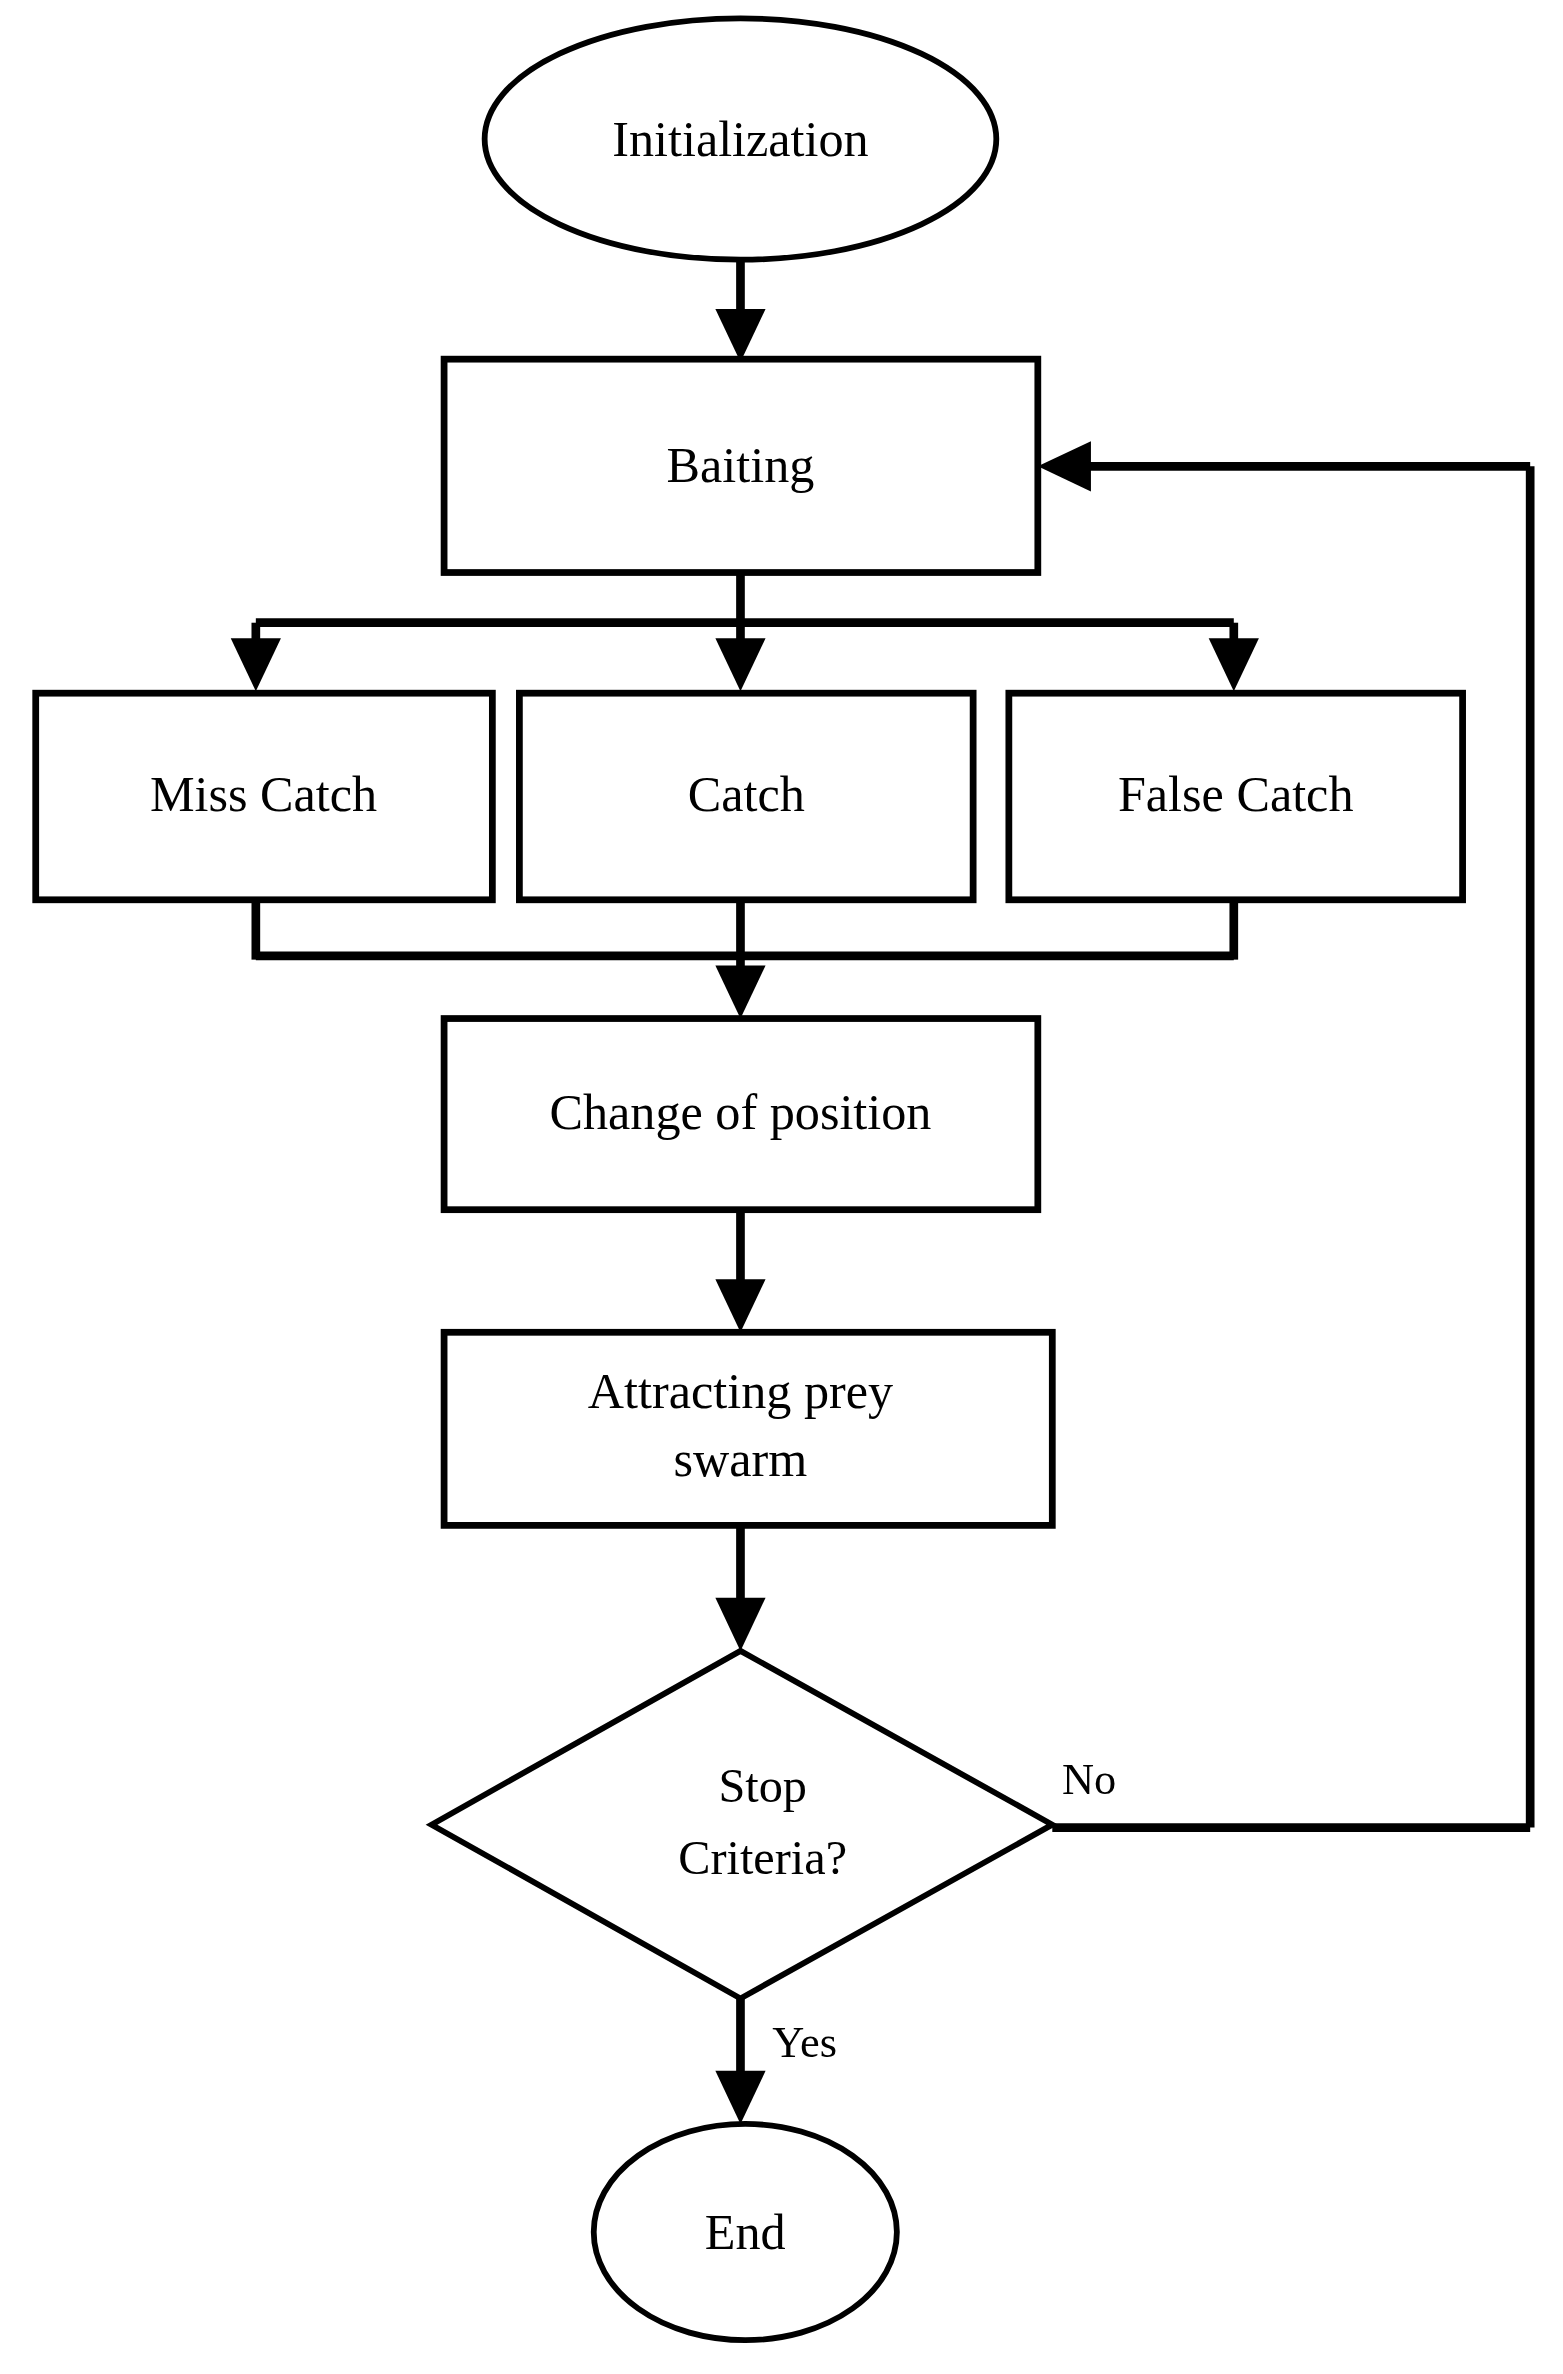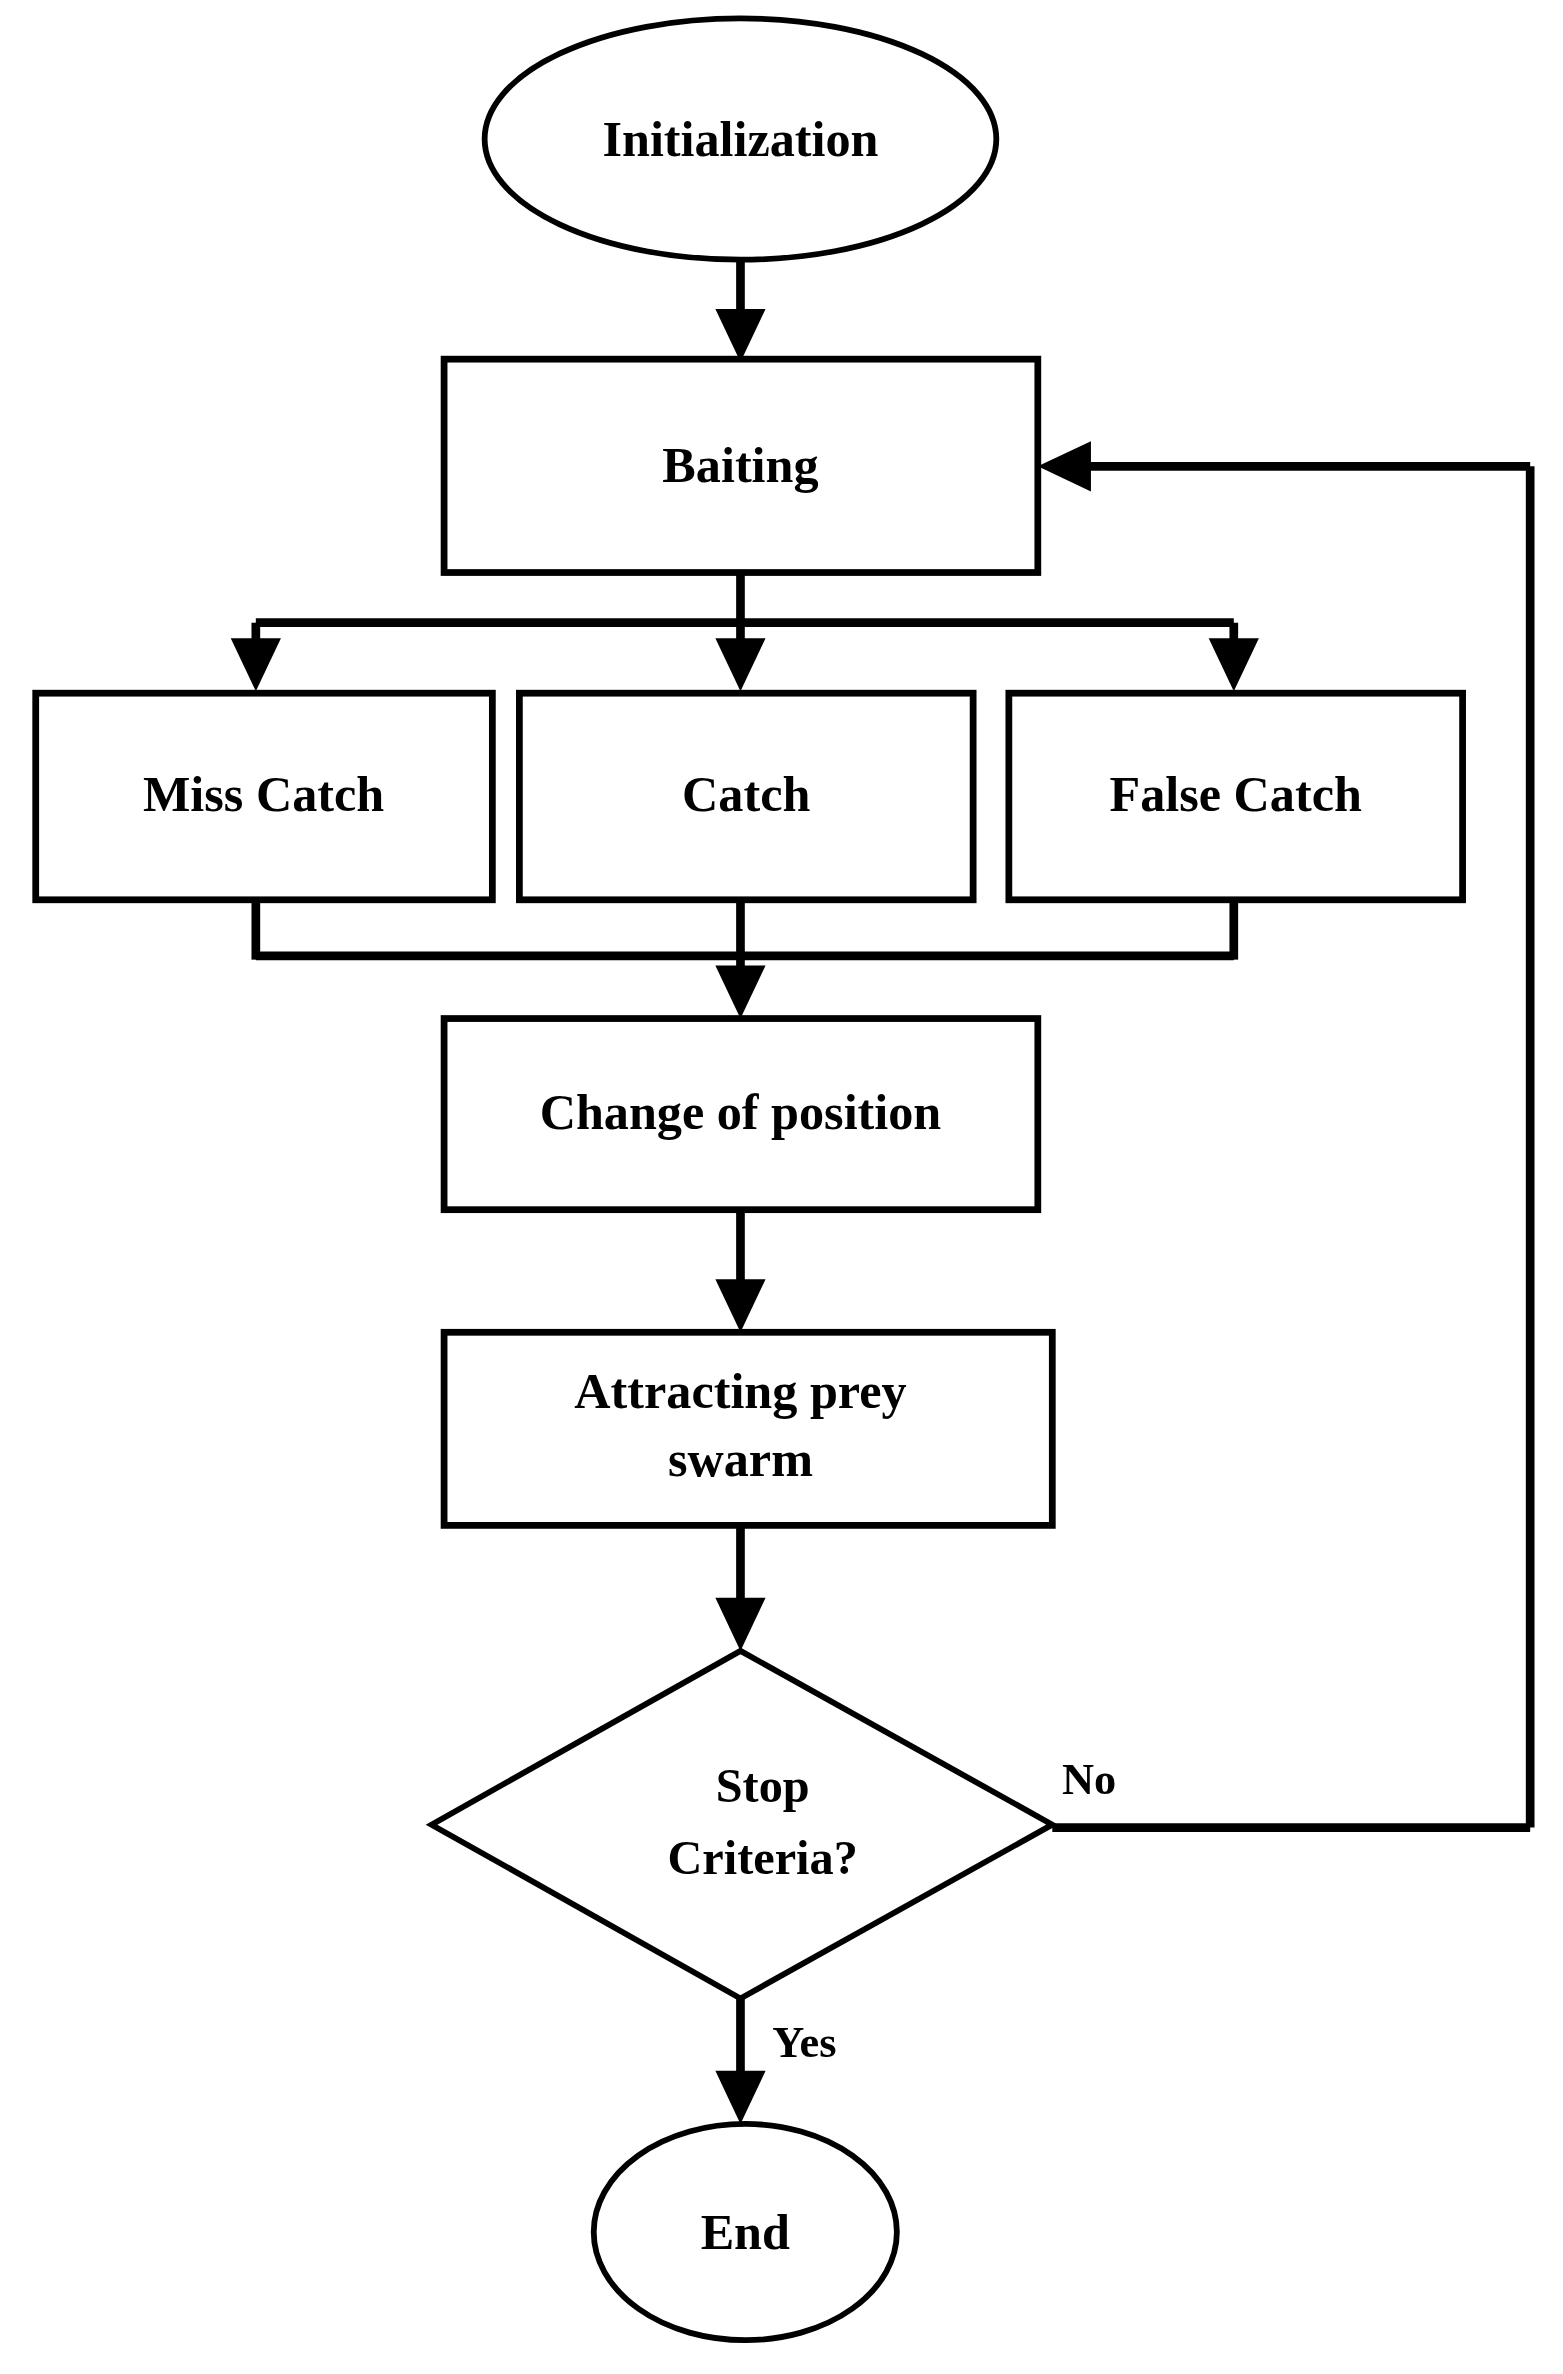--- a/index.html
+++ b/index.html
@@ -19,7 +19,6 @@
     width: 1563px;
     height: 2374px;
     background: #ffffff;
-    font-weight: bold;
   }
   svg.flow-svg {
     display: block;

